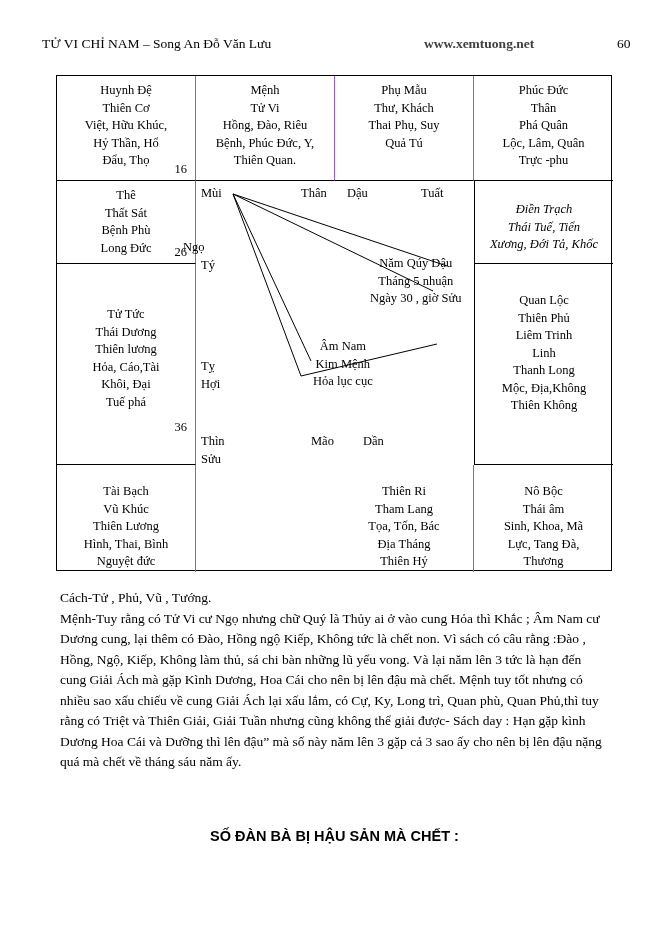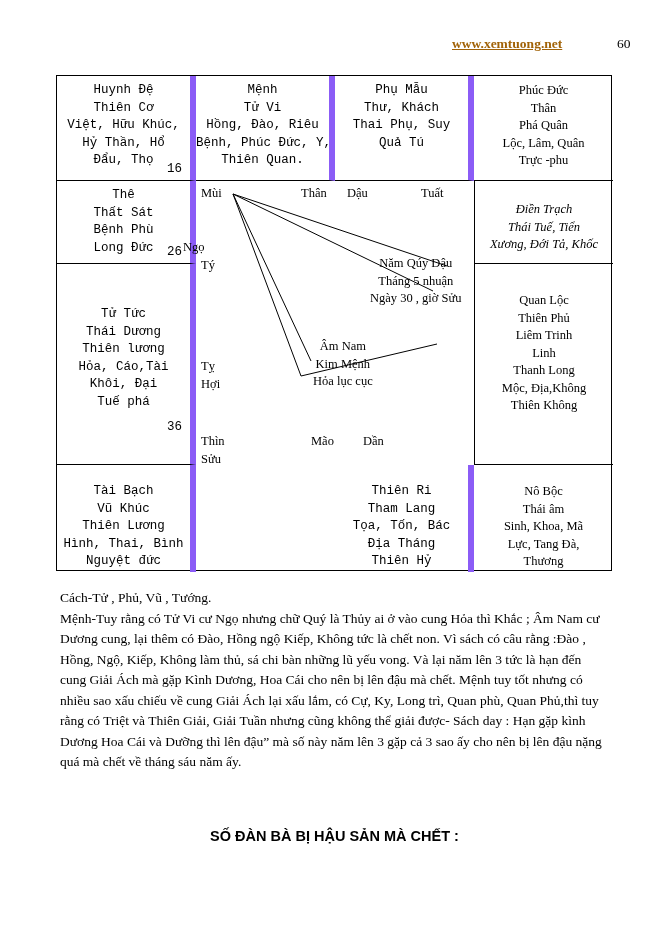--- a/index.html
+++ b/index.html
@@ -122,6 +122,7 @@
 <div class="page">
 
   <div class="header">
+    <div class="header-left">TỬ VI CHỈ NAM – Song An Đỗ Văn Lưu</div>
     <div class="header-url">www.xemtuong.net</div>
     <div class="header-page">60</div>
   </div>

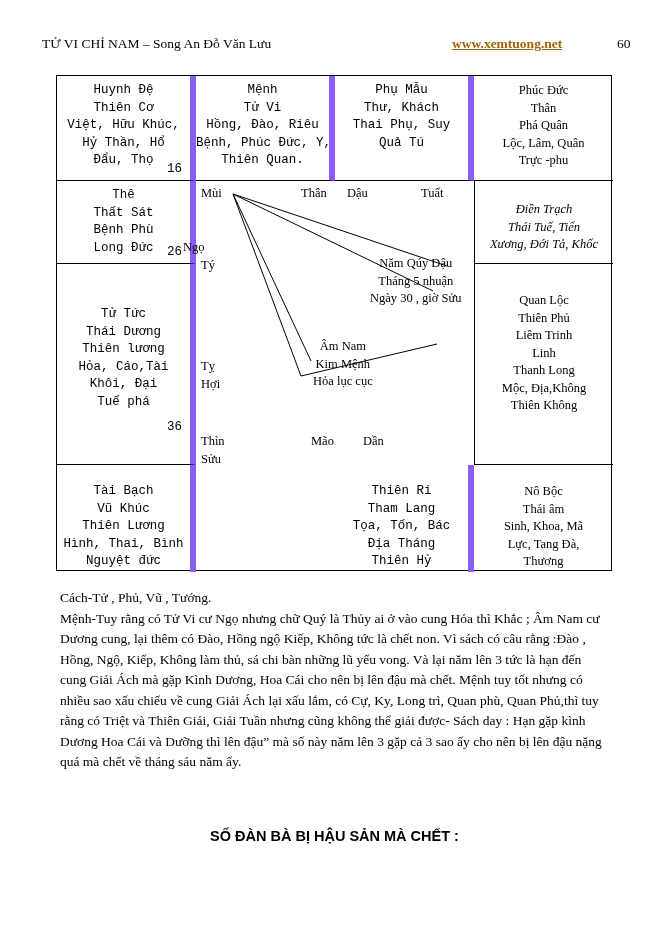--- a/index.html
+++ b/index.html
@@ -37,12 +37,11 @@
   }
   .header-url {
     position: absolute;
-    left: 452px;
+    left: 424px;
     top: 0;
     font-size: 13.5px;
     font-weight: bold;
-    color: #a16207;
-    text-decoration: underline;
+    color: #404040;
     white-space: nowrap;
   }
   .header-page {

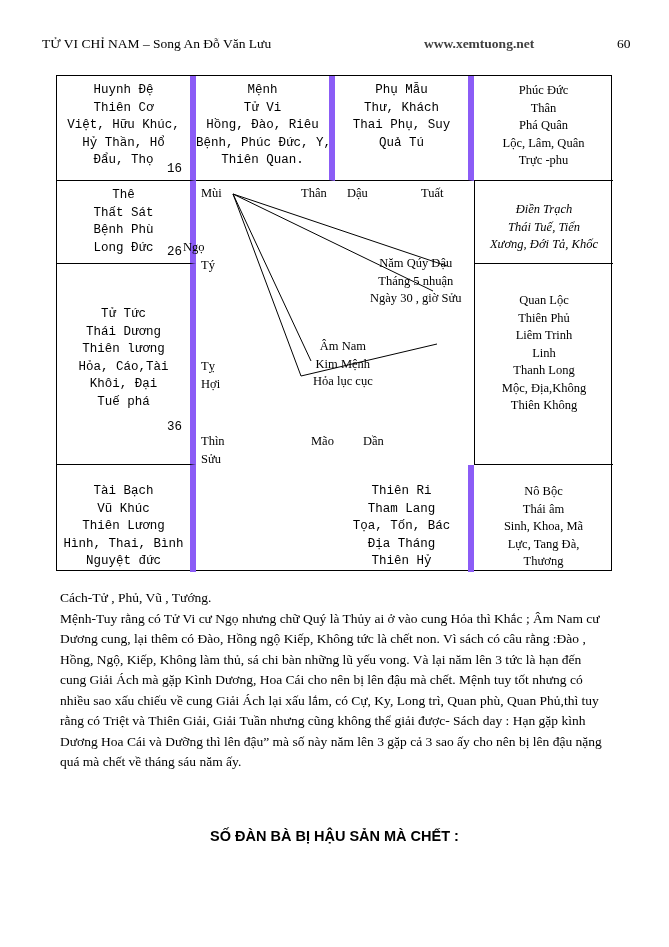--- a/index.html
+++ b/index.html
@@ -72,7 +72,7 @@
   }
   .cell .lines > div { white-space: nowrap; }
   .bl { border-left: 1px solid #000; }
-  .br { border-right: 6px solid #8b5cf6; font-family: Liberation Mono, monospace; }
+  .br { border-right: 1px solid #8b5cf6; }
   .bb { border-bottom: 1px solid #000; }
 
   .num {

